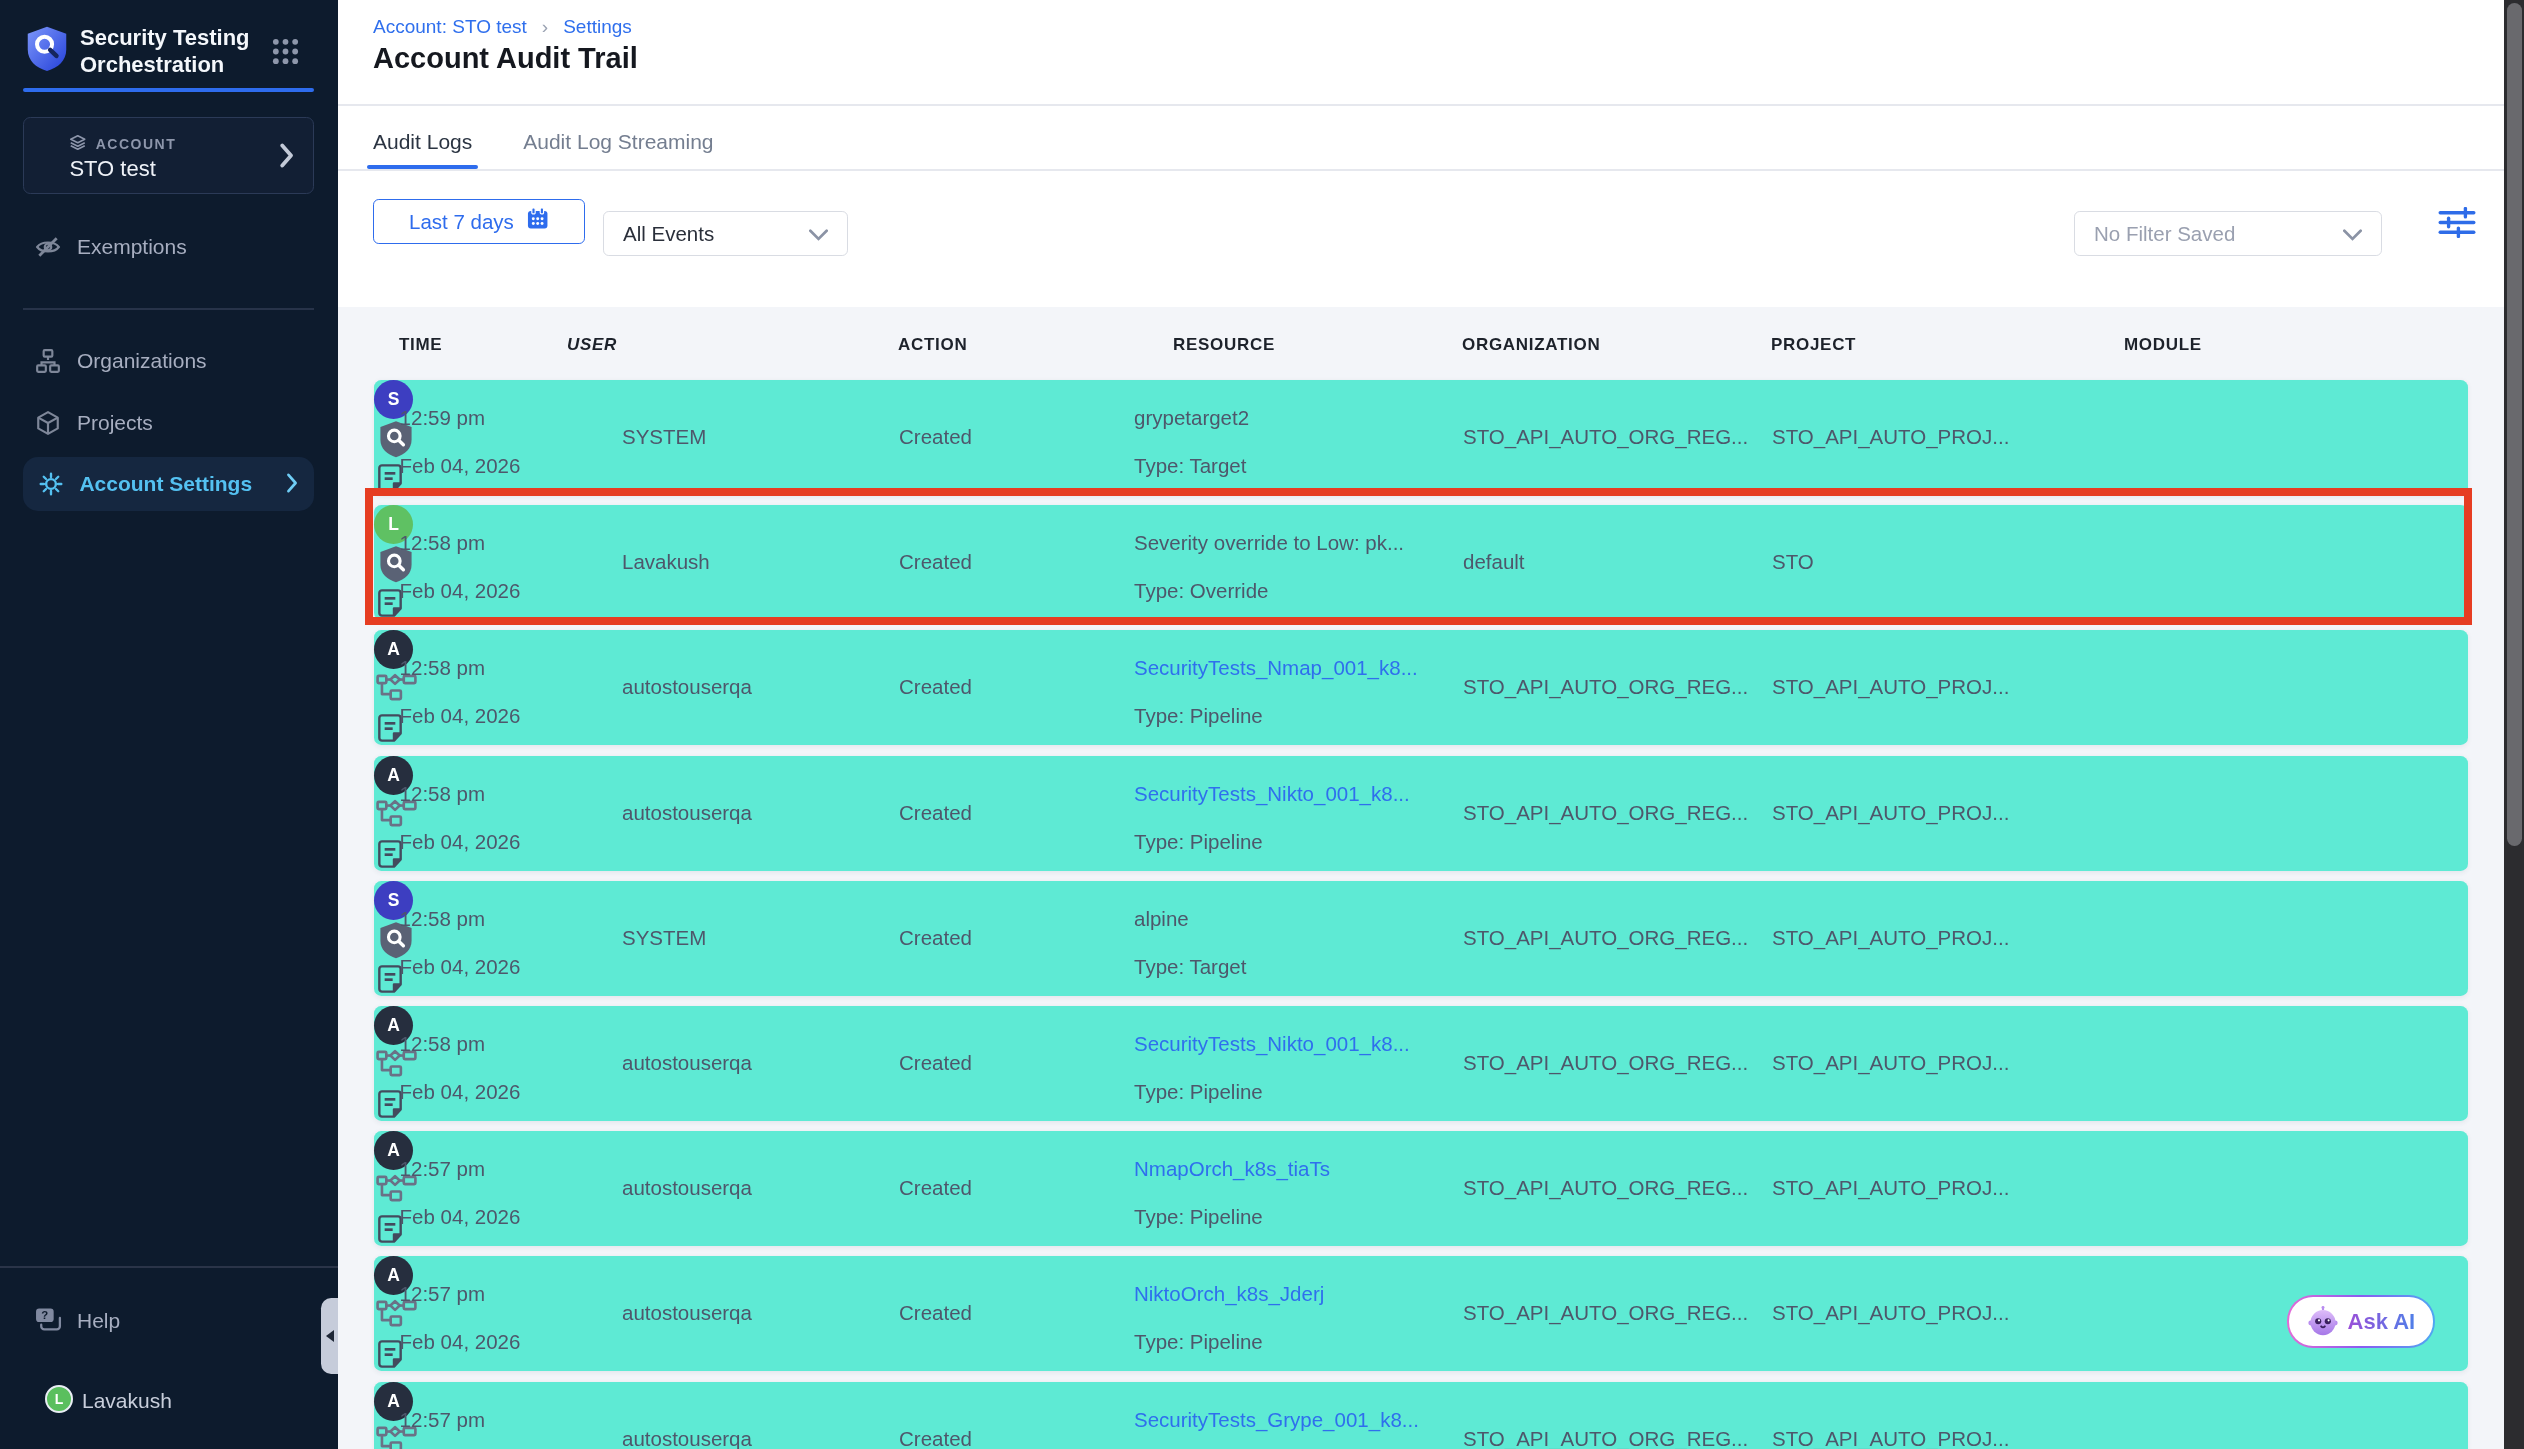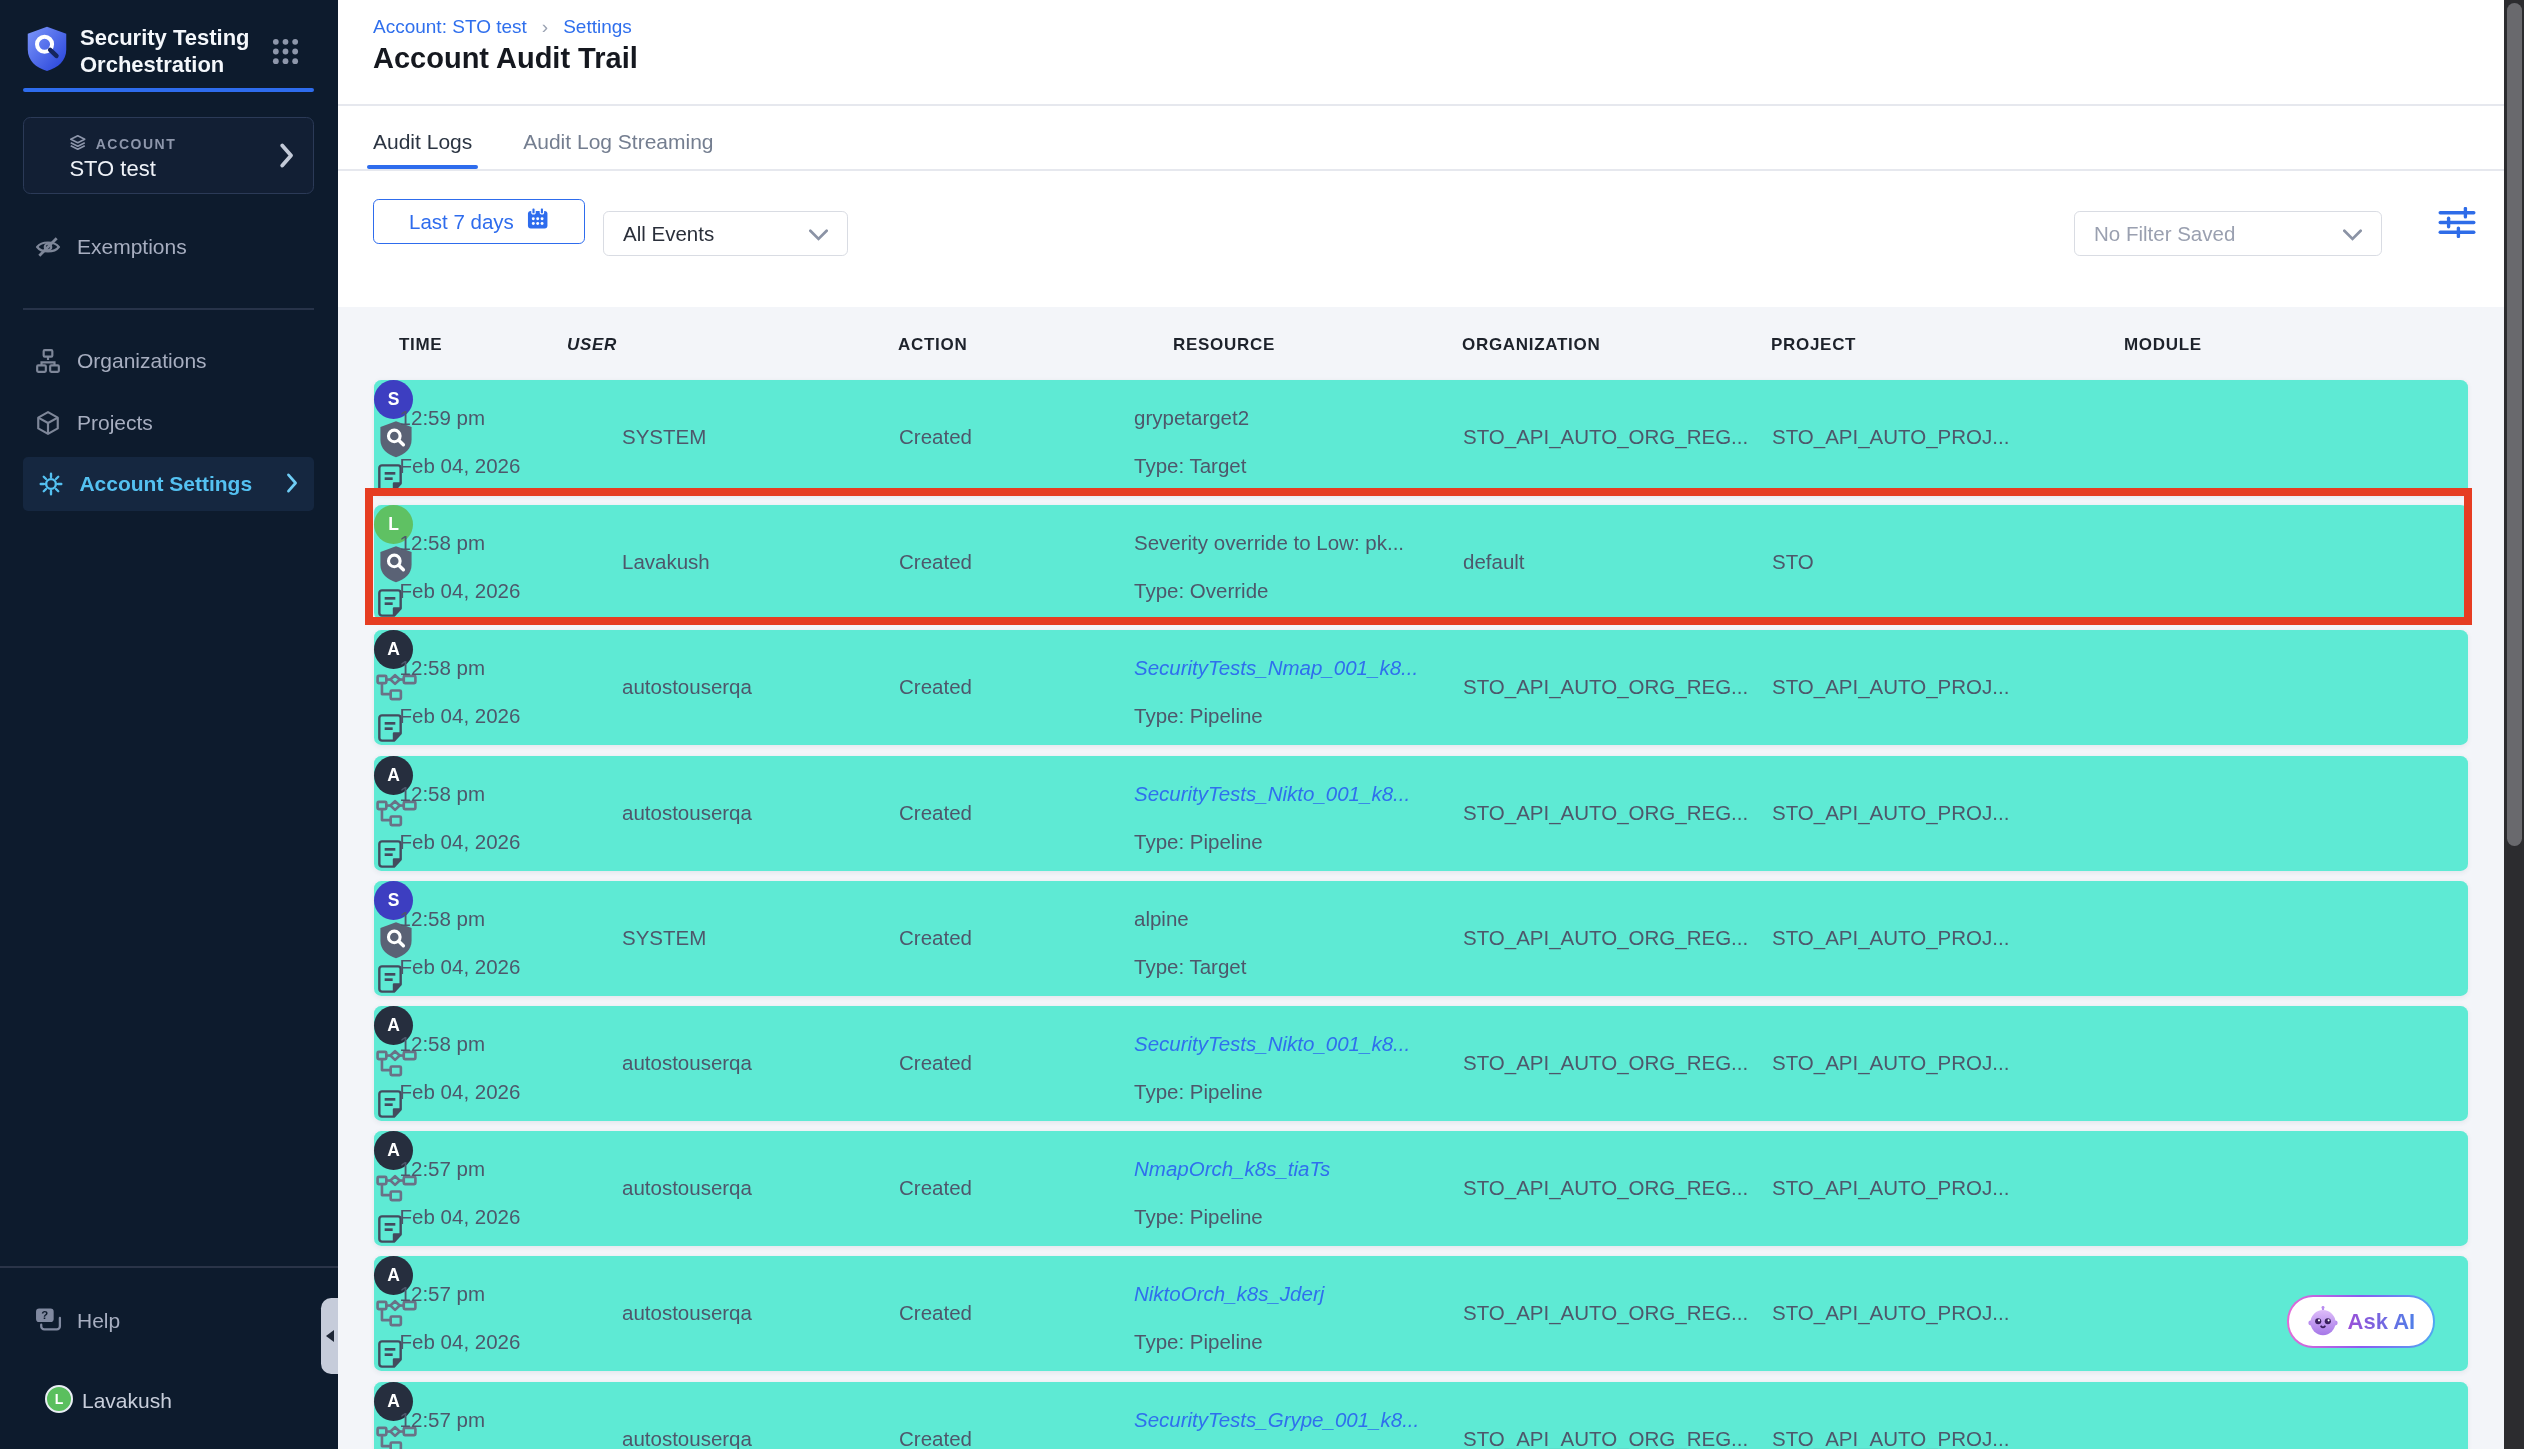--- a/index.html
+++ b/index.html
@@ -30,7 +30,7 @@
   .nav-exemptions{top:221px;}
   .nav-orgs{top:335px;}
   .nav-projects{top:397px;}
-  .nav-settings{top:457px;left:23.4px;width:291px;height:54px;background:#152740;border-radius:5px;}
+  .nav-settings{top:457px;left:23.4px;width:291px;height:54px;background:#152740;border-radius:15px;}
   .nav-settings .nicon{left:14.6px;}
   .nav-settings .nlabel{left:56px;color:#54c1f1;font-weight:700;}
   .nav-settings .settings-chevron{position:absolute;right:16px;top:50%;transform:translateY(-50%);color:#6fcdf5;}

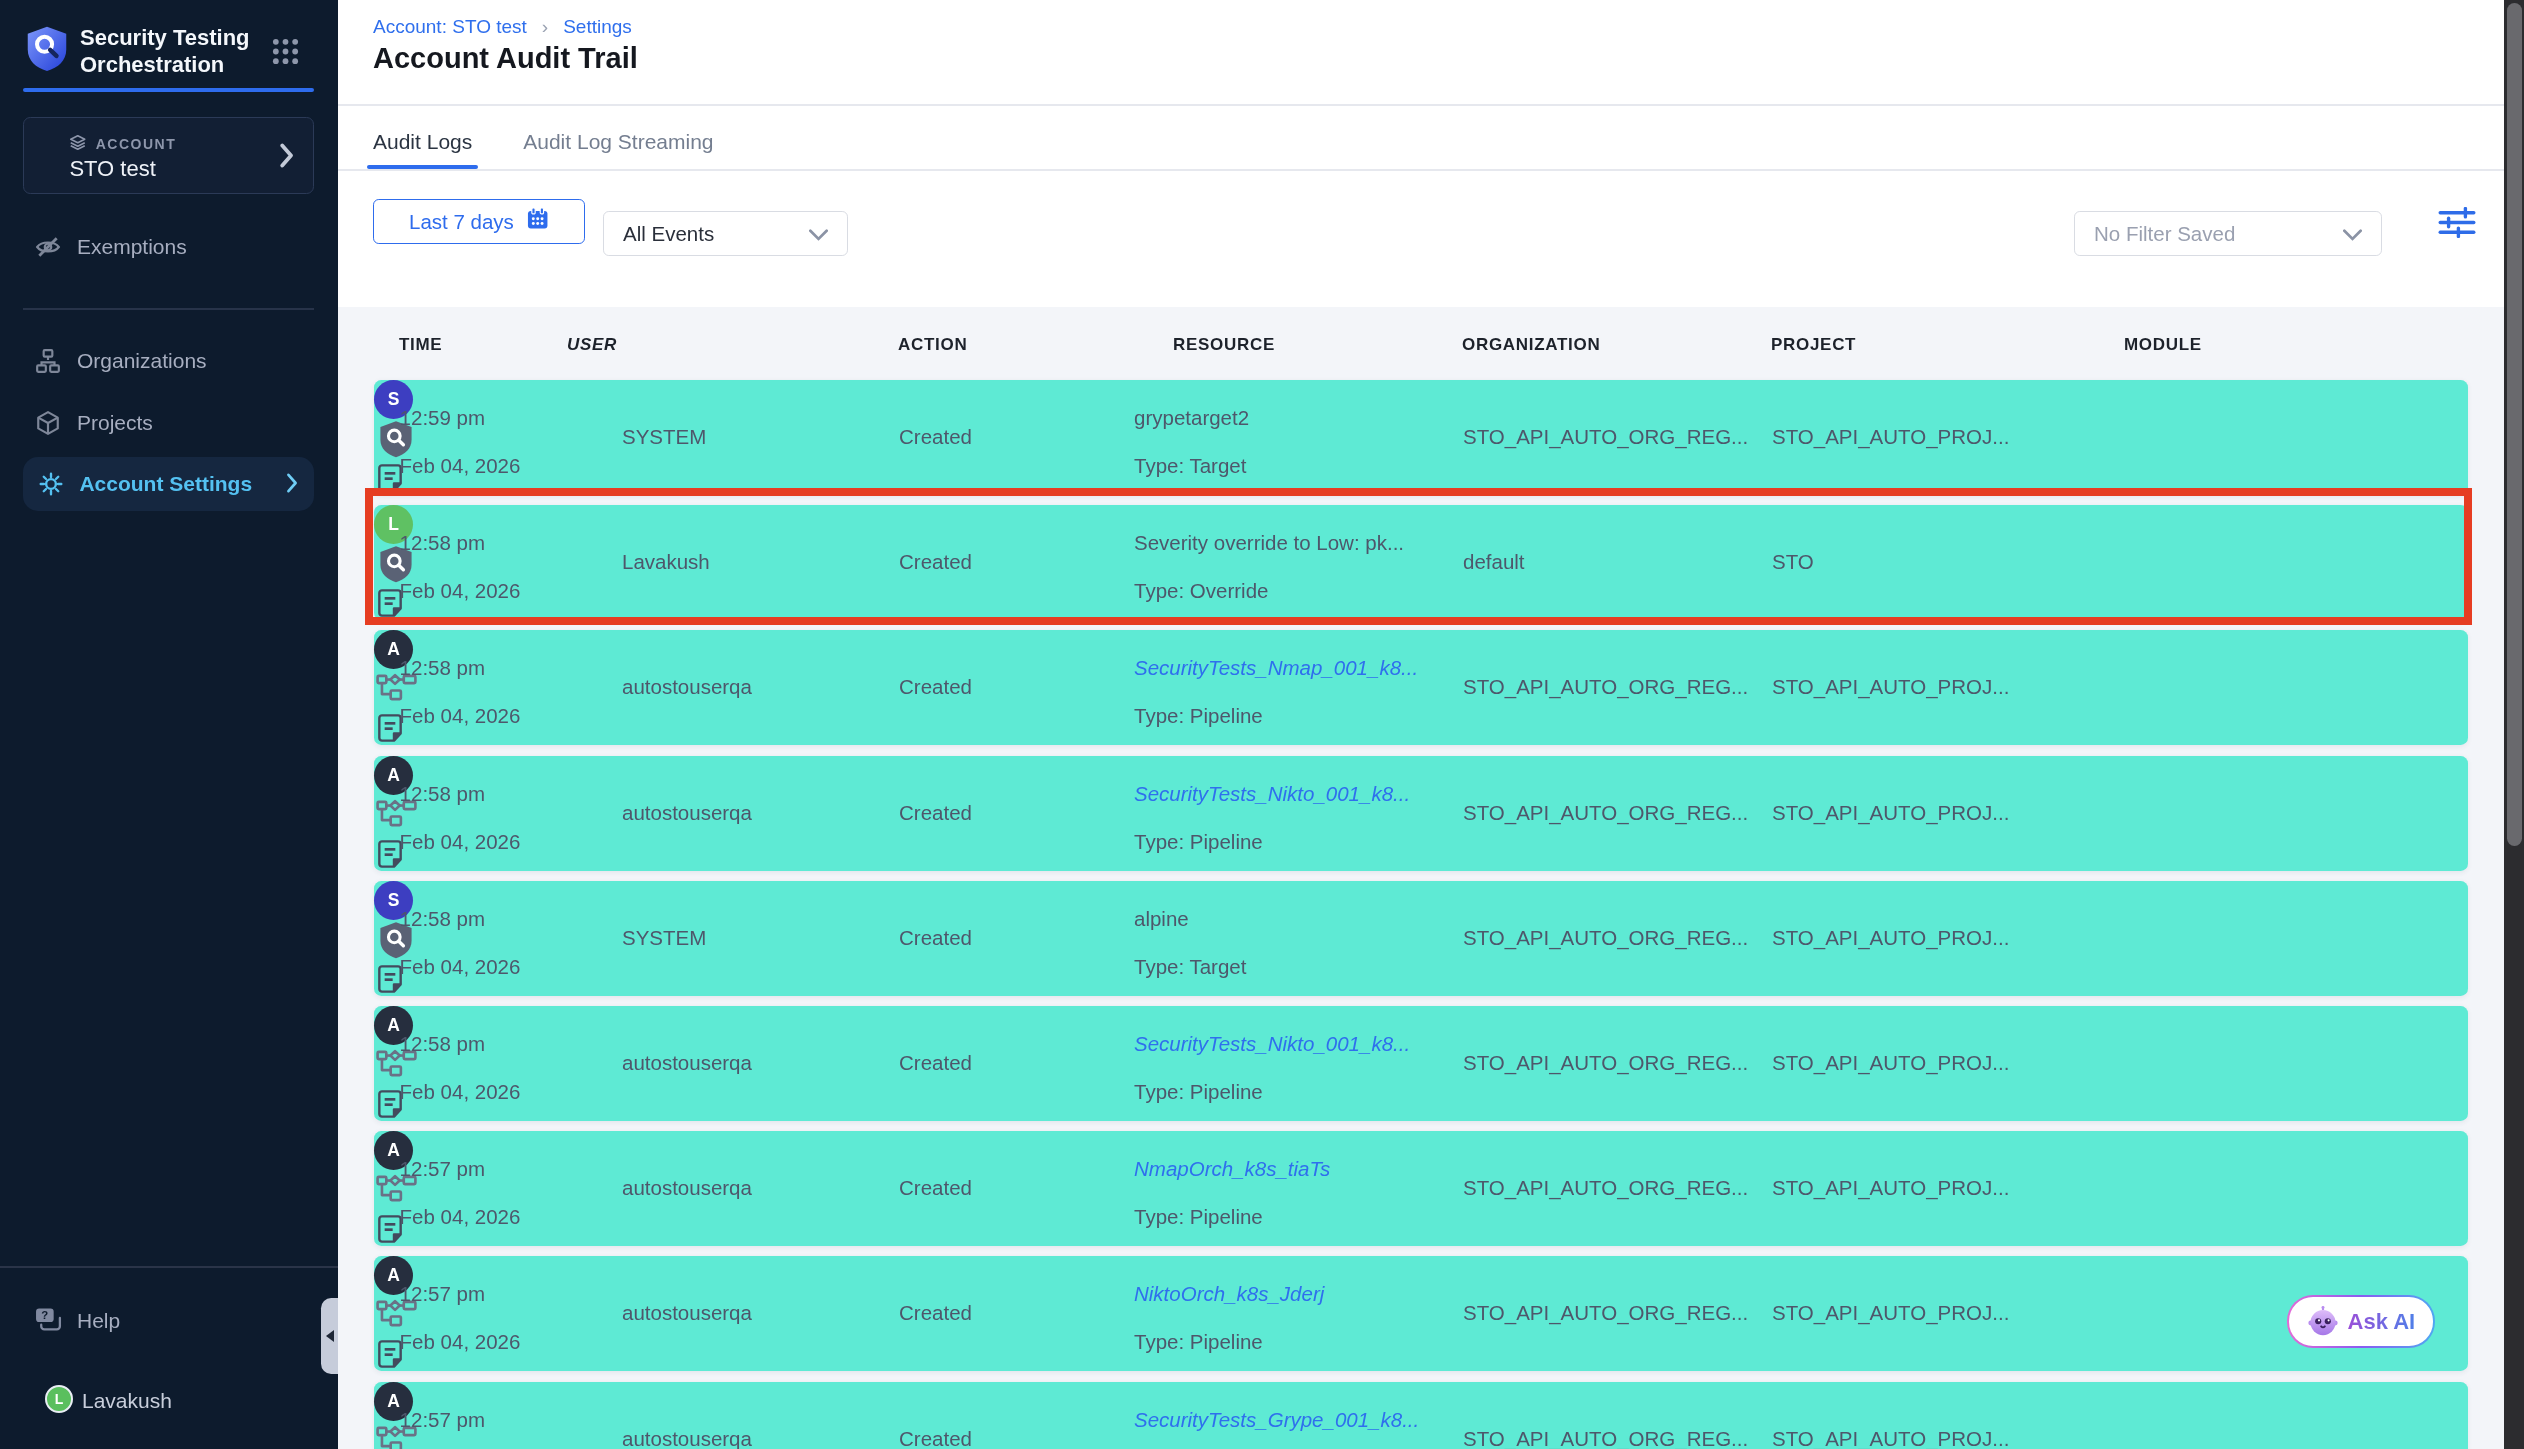--- a/index.html
+++ b/index.html
@@ -99,7 +99,7 @@
   .c-user{left:248px;}
   .c-action{left:525px;}
   .c-resource{left:760px;max-width:314px;}
-  .c-resource .rname.link{color:#2f6fed;cursor:pointer;font-style:italic;}
+  .c-resource .rname.link{color:#2f6fed;cursor:pointer;}
   .c-org{left:1089px;max-width:292px;overflow:hidden;text-overflow:ellipsis;}
   .c-project{left:1398px;max-width:336px;overflow:hidden;text-overflow:ellipsis;}
   .c-module{left:1764px;top:37px;width:44px;height:42px;display:flex;align-items:center;justify-content:center;}

